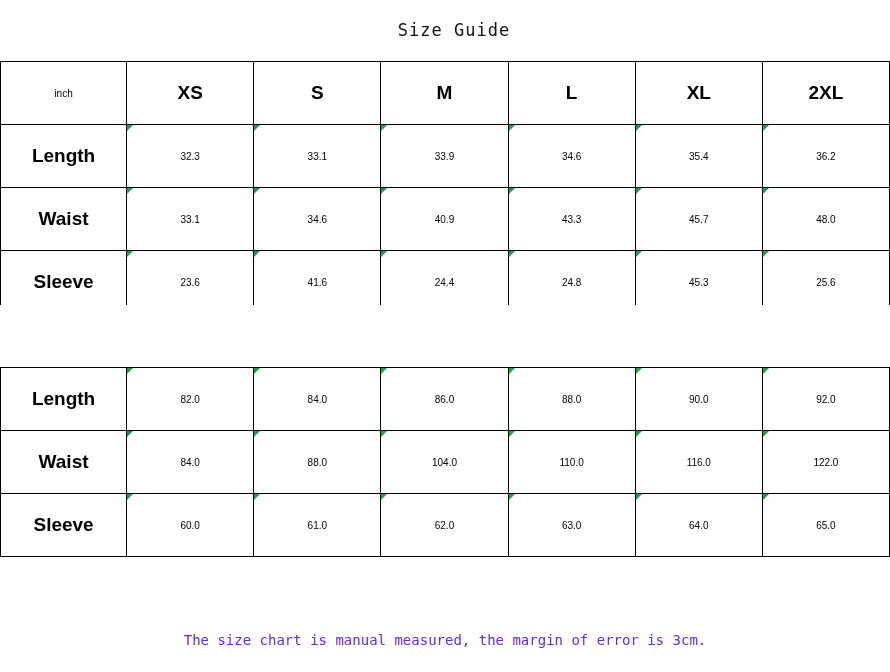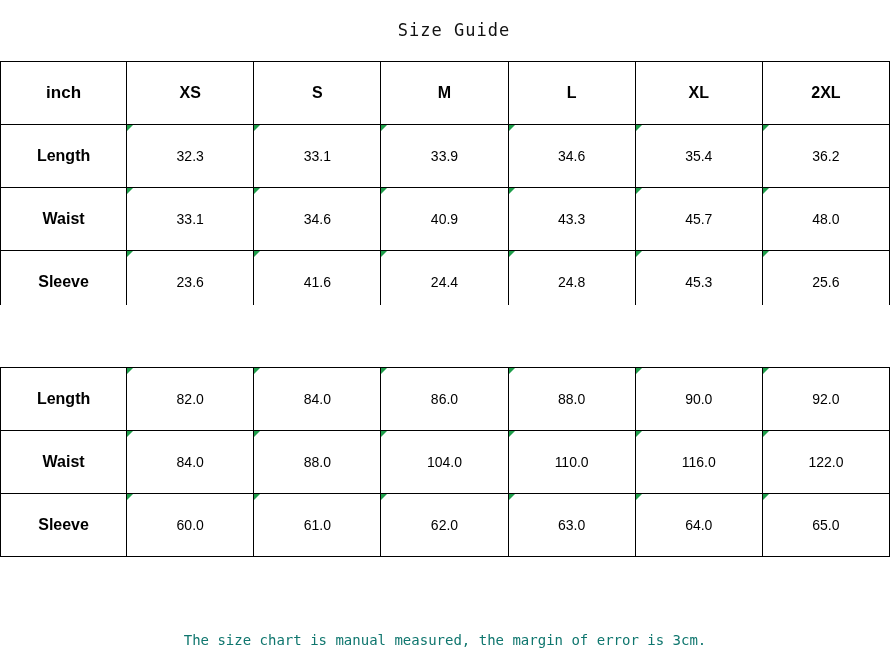--- a/index.html
+++ b/index.html
@@ -58,8 +58,8 @@
     font-size: 16px;
   }
   table.size-table td.corner-cell {
-    font-weight: bold;
-    font-size: 17px;
+    font-weight: normal;
+    font-size: 10px;
     margin-left: 28px;
   }
   table.size-table td.value-cell {

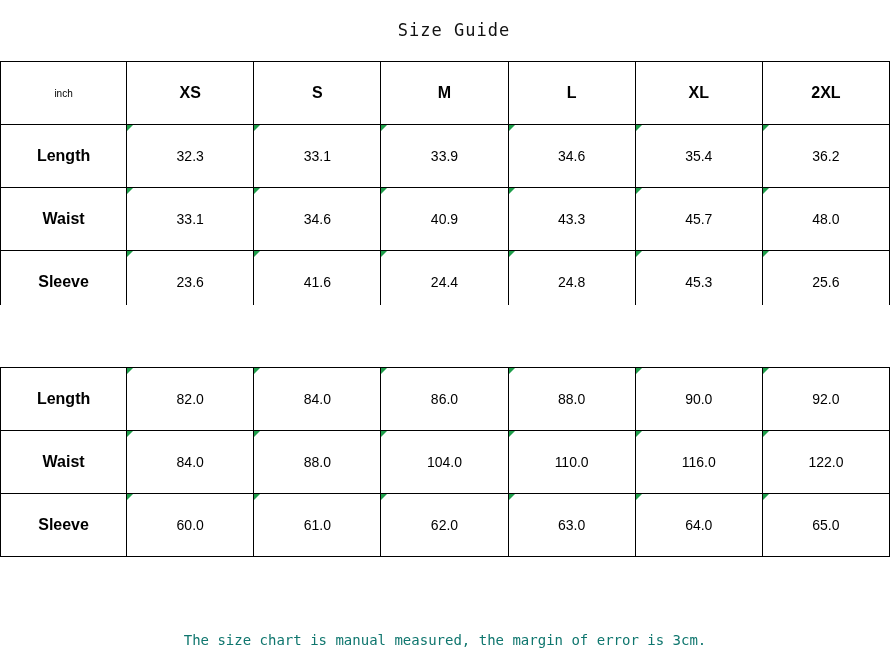--- a/index.html
+++ b/index.html
@@ -55,7 +55,7 @@
   table.size-table td.head-cell,
   table.size-table td.row-label {
     font-weight: bold;
-    font-size: 16px;
+    font-size: 19px;
   }
   table.size-table td.corner-cell {
     font-weight: normal;

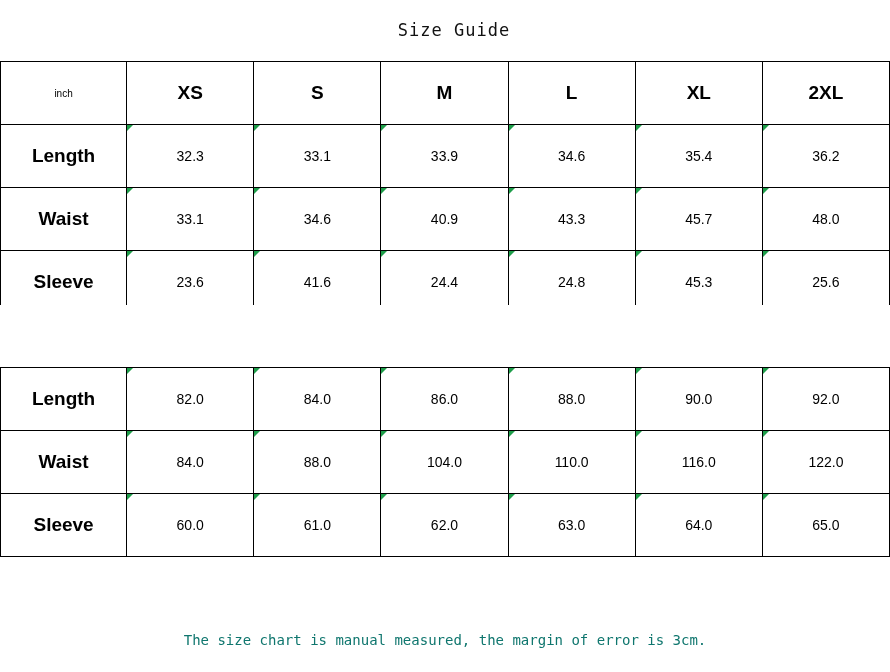--- a/index.html
+++ b/index.html
@@ -64,7 +64,7 @@
   }
   table.size-table td.value-cell {
     font-weight: normal;
-    font-size: 14px;
+    font-size: 10px;
   }
   
   td.marked::before {

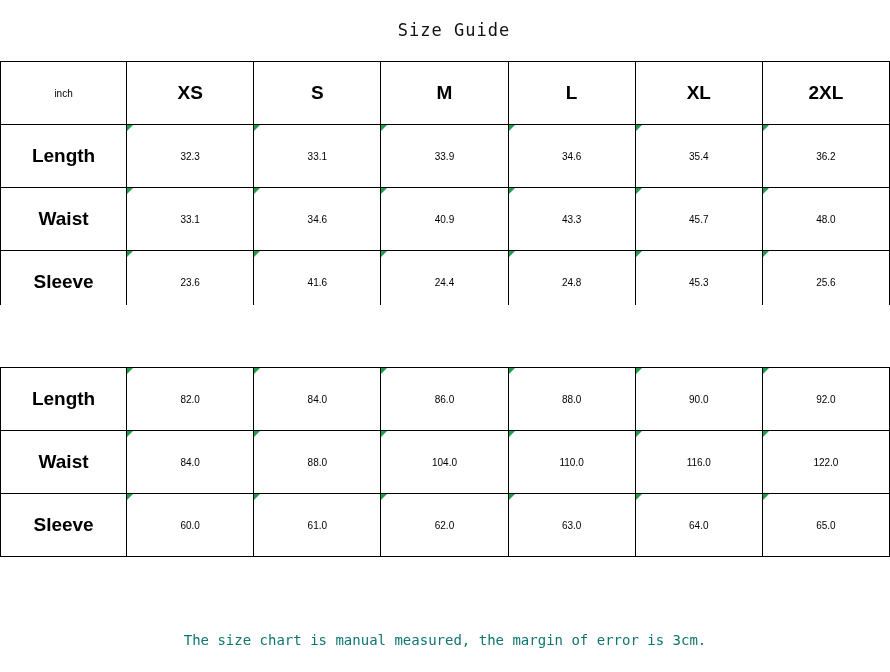--- a/index.html
+++ b/index.html
@@ -88,7 +88,7 @@
     text-align: center;
     font-family: "DejaVu Sans Mono", monospace;
     font-size: 14px;
-    color: #0f766e;
+    color: #6d28d9;
   }
   .spacer-band {
     position: absolute;

